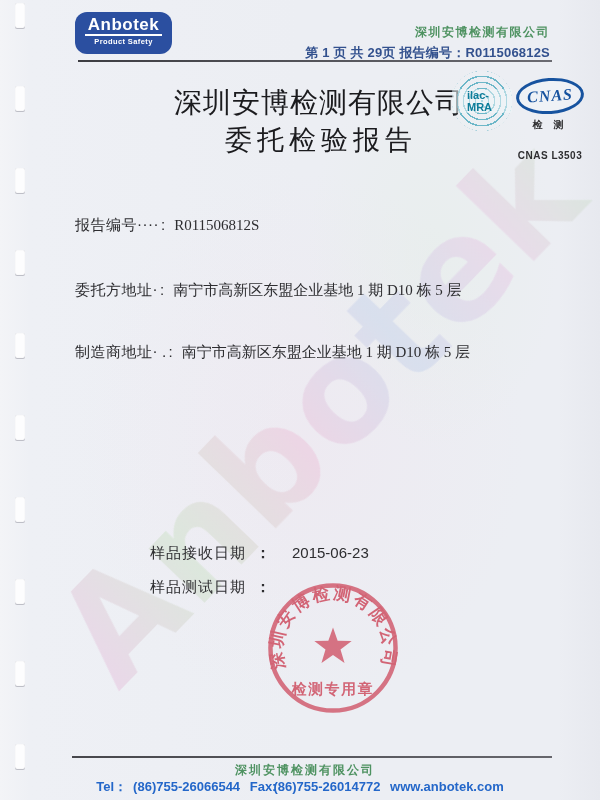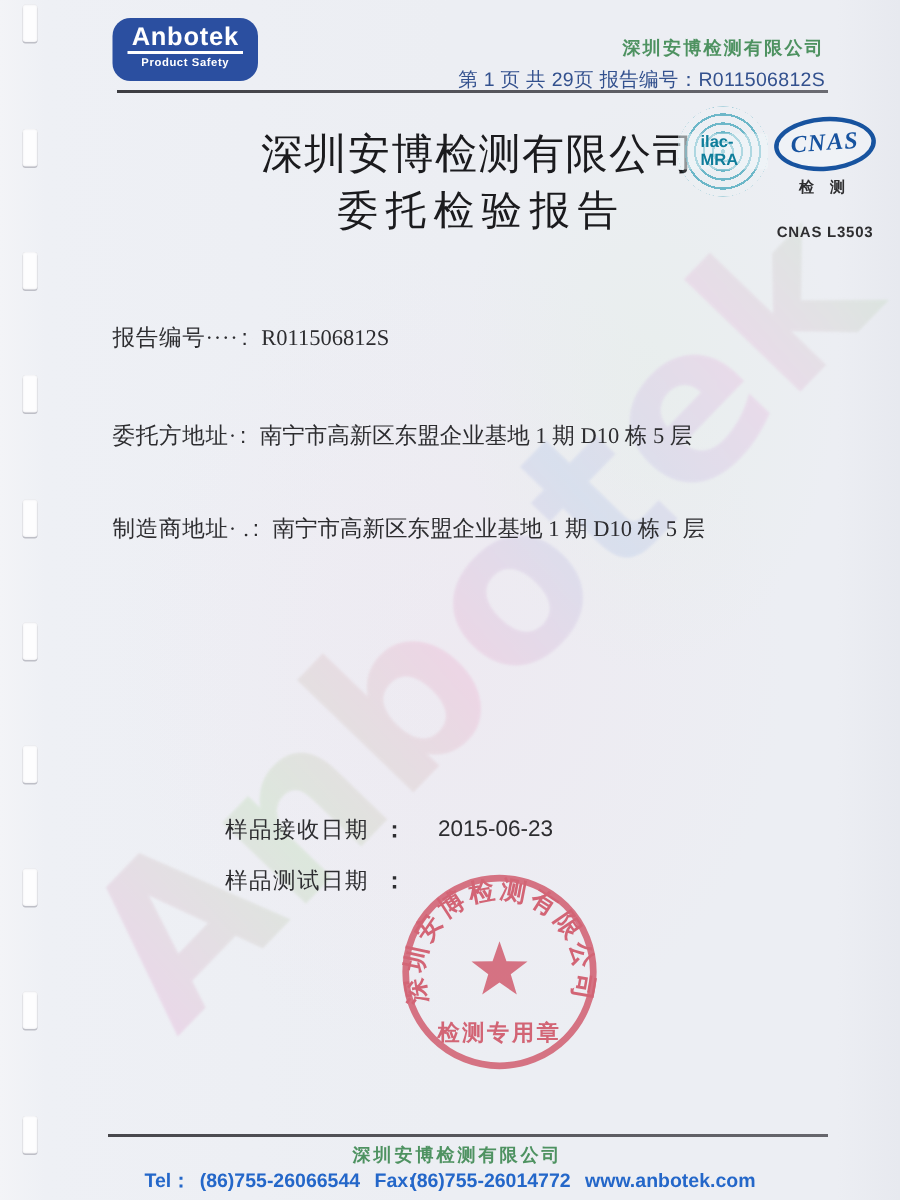--- a/index.html
+++ b/index.html
@@ -39,7 +39,7 @@
   .logo-tag{font-size:7.5px;font-weight:bold;letter-spacing:.4px;margin-top:1px;}
   .hdr-right{position:absolute;right:50px;top:24px;text-align:right;z-index:3;}
   .hdr-company{font-size:12px;color:#4e9261;letter-spacing:1.5px;font-weight:bold;}
-  .hdr-pageline{font-size:13px;color:#33518e;font-weight:normal;margin-top:3px;letter-spacing:.2px;}
+  .hdr-pageline{font-size:13px;color:#33518e;font-weight:bold;margin-top:3px;letter-spacing:.2px;}
   .hdr-rule{position:absolute;left:78px;top:60px;width:474px;height:2px;
     background:linear-gradient(90deg,#3d3d42,#6b6b72);z-index:3;}
 

